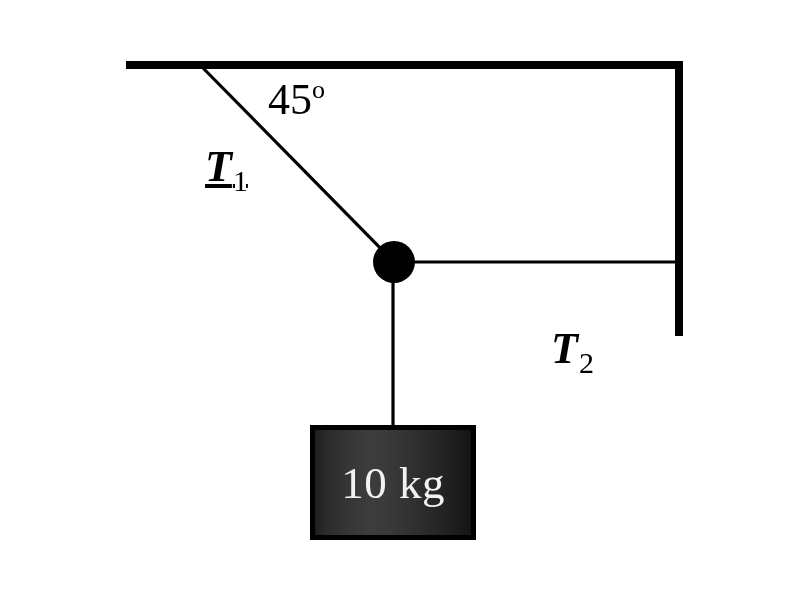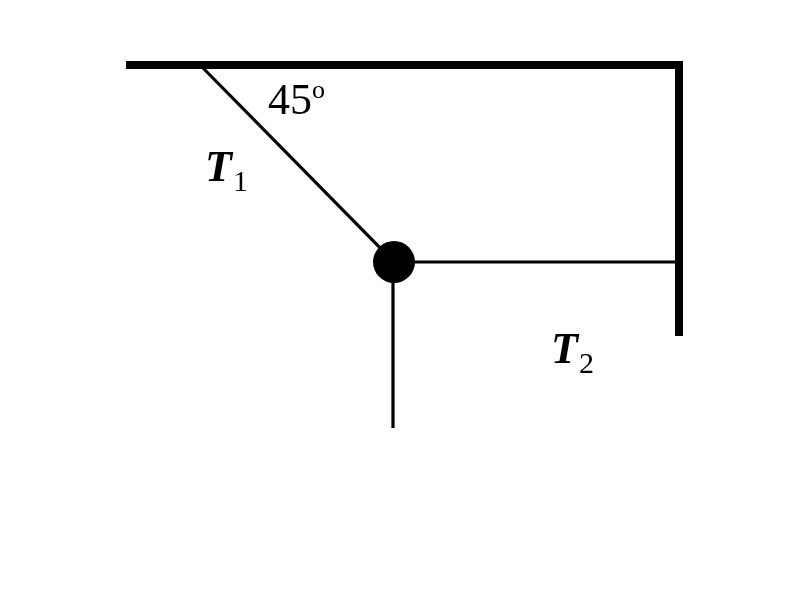--- a/index.html
+++ b/index.html
@@ -62,7 +62,7 @@
     line-height: 0;
     margin-left: 1px;
   }
-  #tension-1-label { left: 205px; top: 145px; }
+  #tension-1-label { left: 205px; top: 145px; text-decoration: underline; }
   #tension-2-label { left: 551px; top: 279px; margin-top: 48px; }
 
   

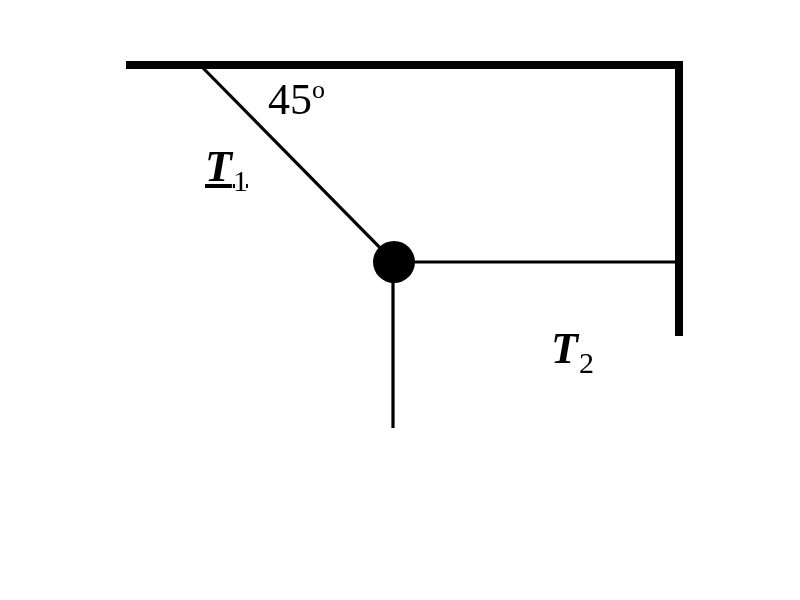--- a/index.html
+++ b/index.html
@@ -124,6 +124,9 @@
 
   <div class="label tension-label" id="tension-2-label"><span>T</span><span class="sub">2</span></div>
 
+  <div id="mass-block">
+    <span id="mass-block-label">10 kg</span>
+  </div>
 
 </div>
 

